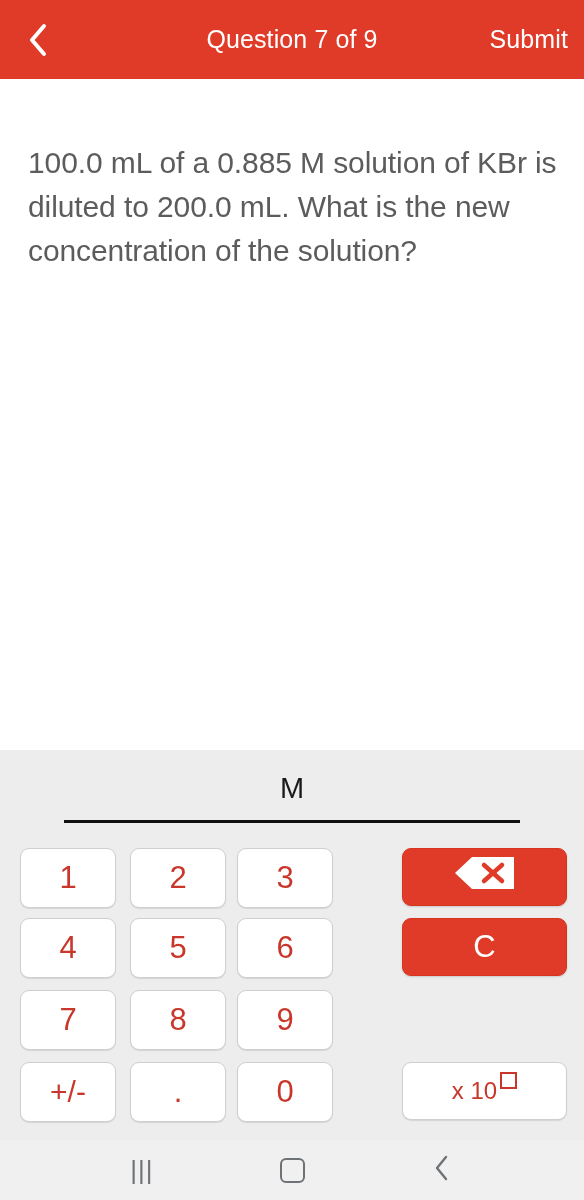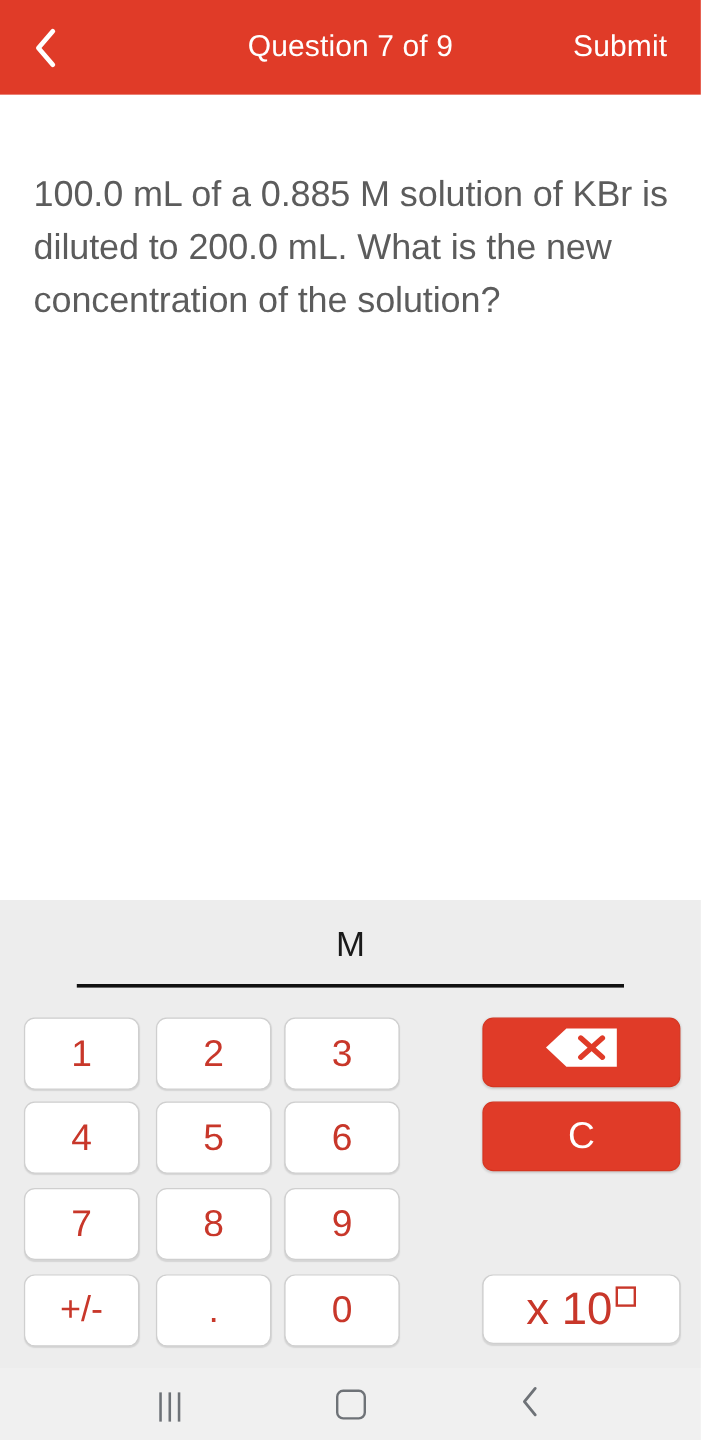--- a/index.html
+++ b/index.html
@@ -52,7 +52,7 @@
   }
   .hdr-submit {
     position: absolute;
-    right: 28px; top: 0;
+    right: 16px; top: 0;
     height: 79px;
     display: flex;
     align-items: center;

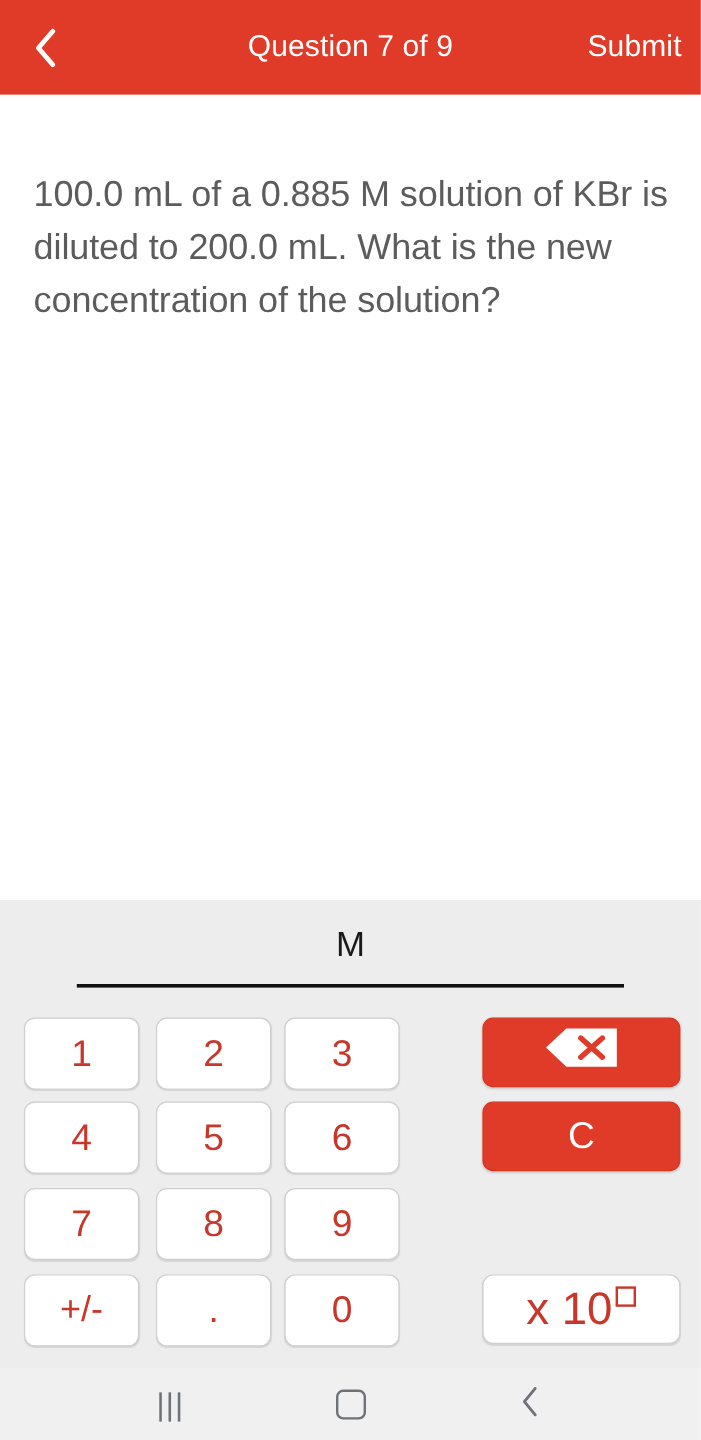--- a/index.html
+++ b/index.html
@@ -149,7 +149,7 @@
     align-items: center;
     justify-content: center;
     box-sizing: border-box;
-    font-size: 38px;
+    font-size: 24px;
   }
   .sci-exp {
     display: inline-block;

